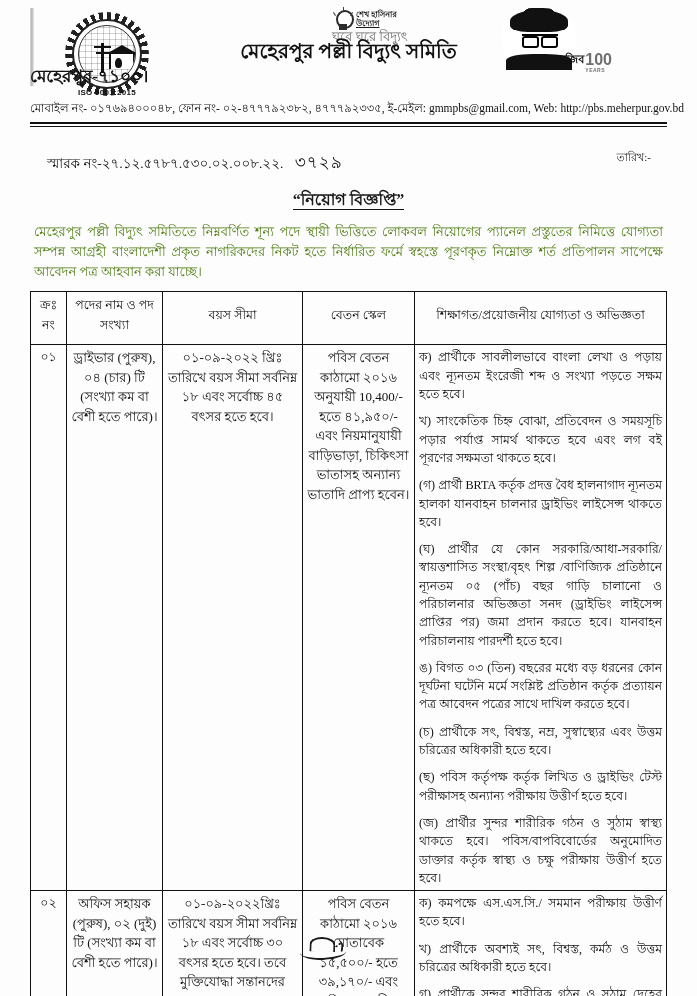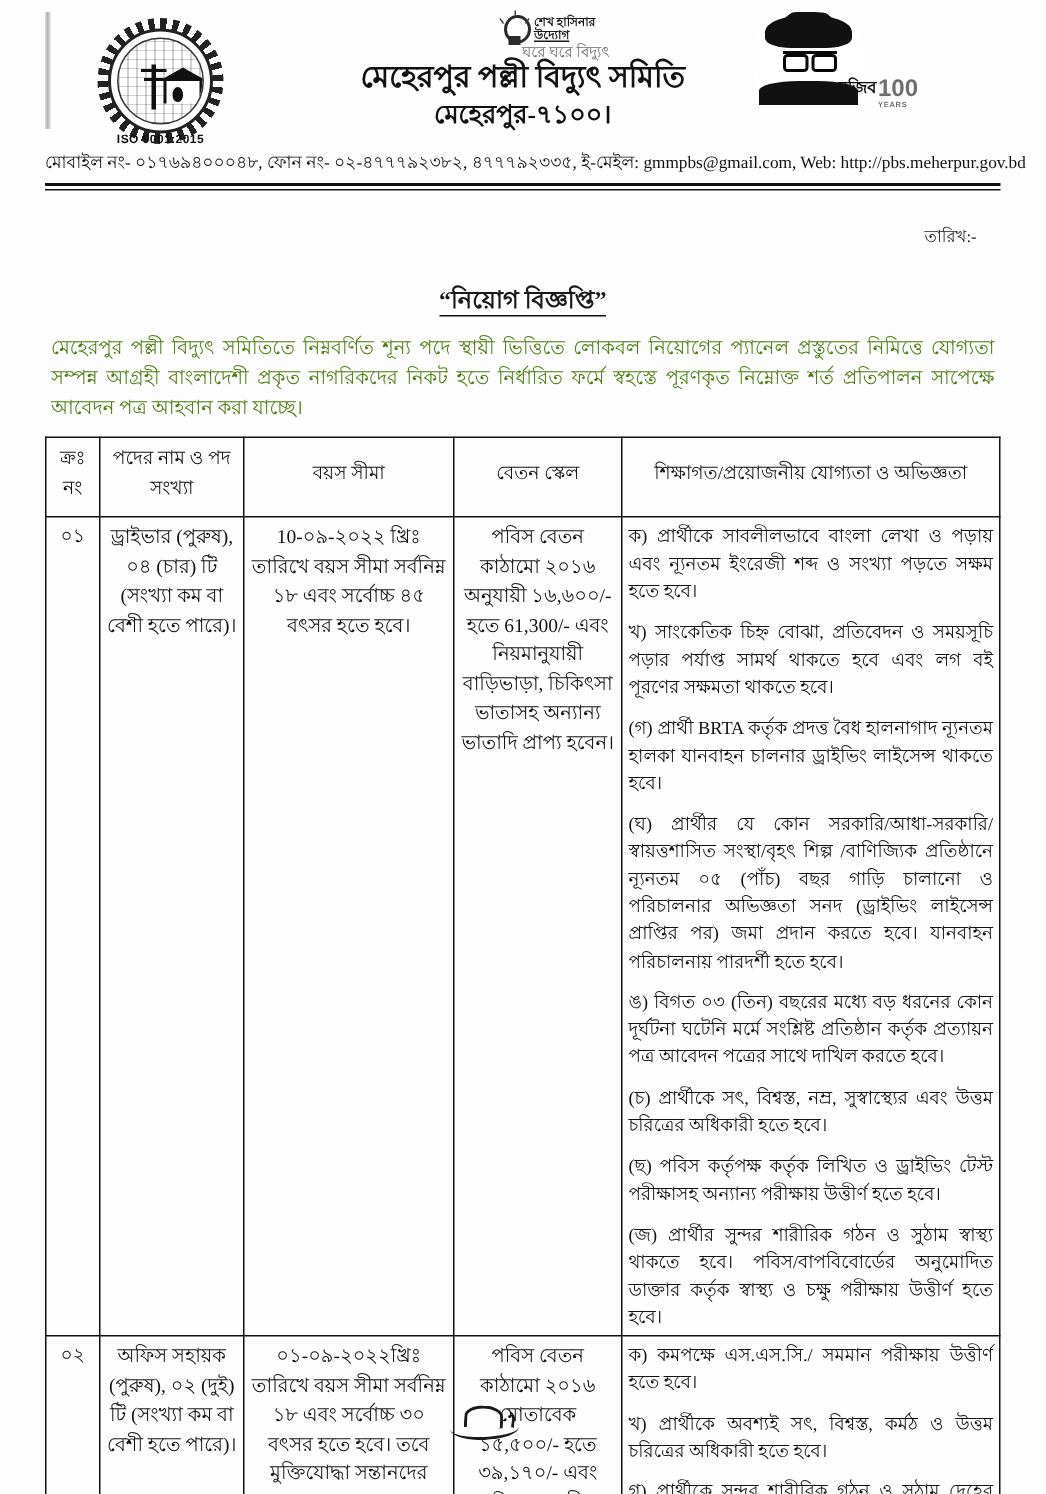--- a/index.html
+++ b/index.html
@@ -168,8 +168,8 @@
   }
   .center-txt3 {
     position: absolute;
-    left: 22px; top: 19px;
-    font-size: 10px;
+    left: 6px; top: 19px;
+    font-size: 13px;
     color: #6b6b6b;
     white-space: nowrap;
   }

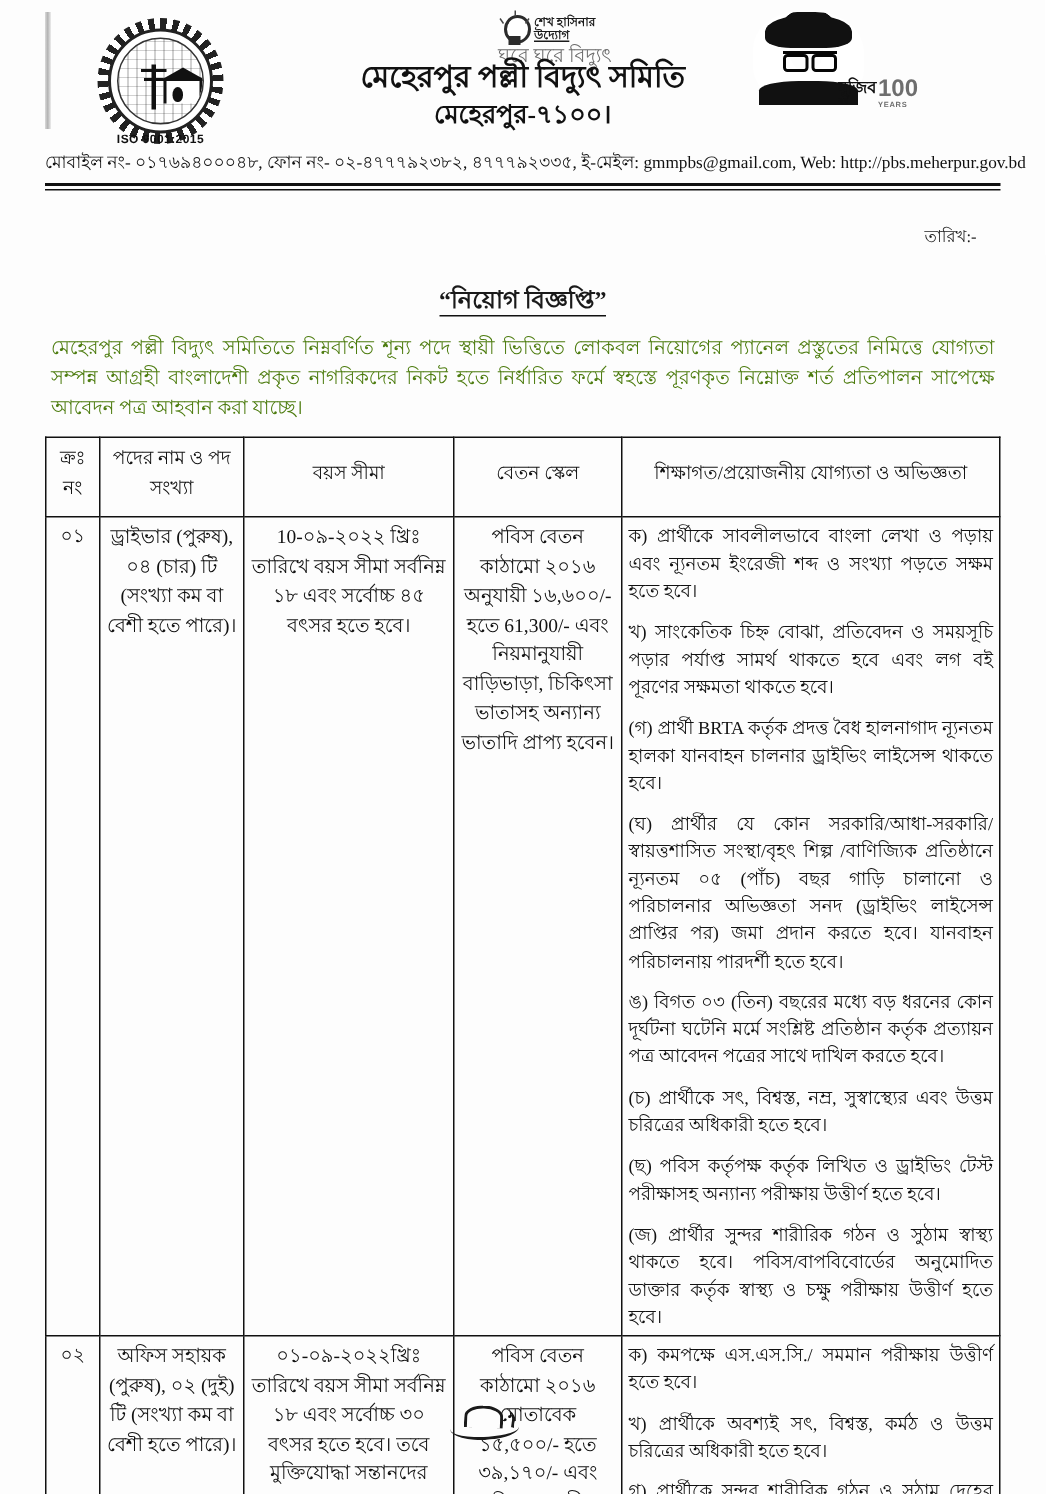--- a/index.html
+++ b/index.html
@@ -184,7 +184,6 @@
   .org-addr {
     position: absolute;
     left: 0; right: 0; top: 63px;
-    text-align: center;
     font-size: 17px;
     font-weight: bold;
     color: #111;

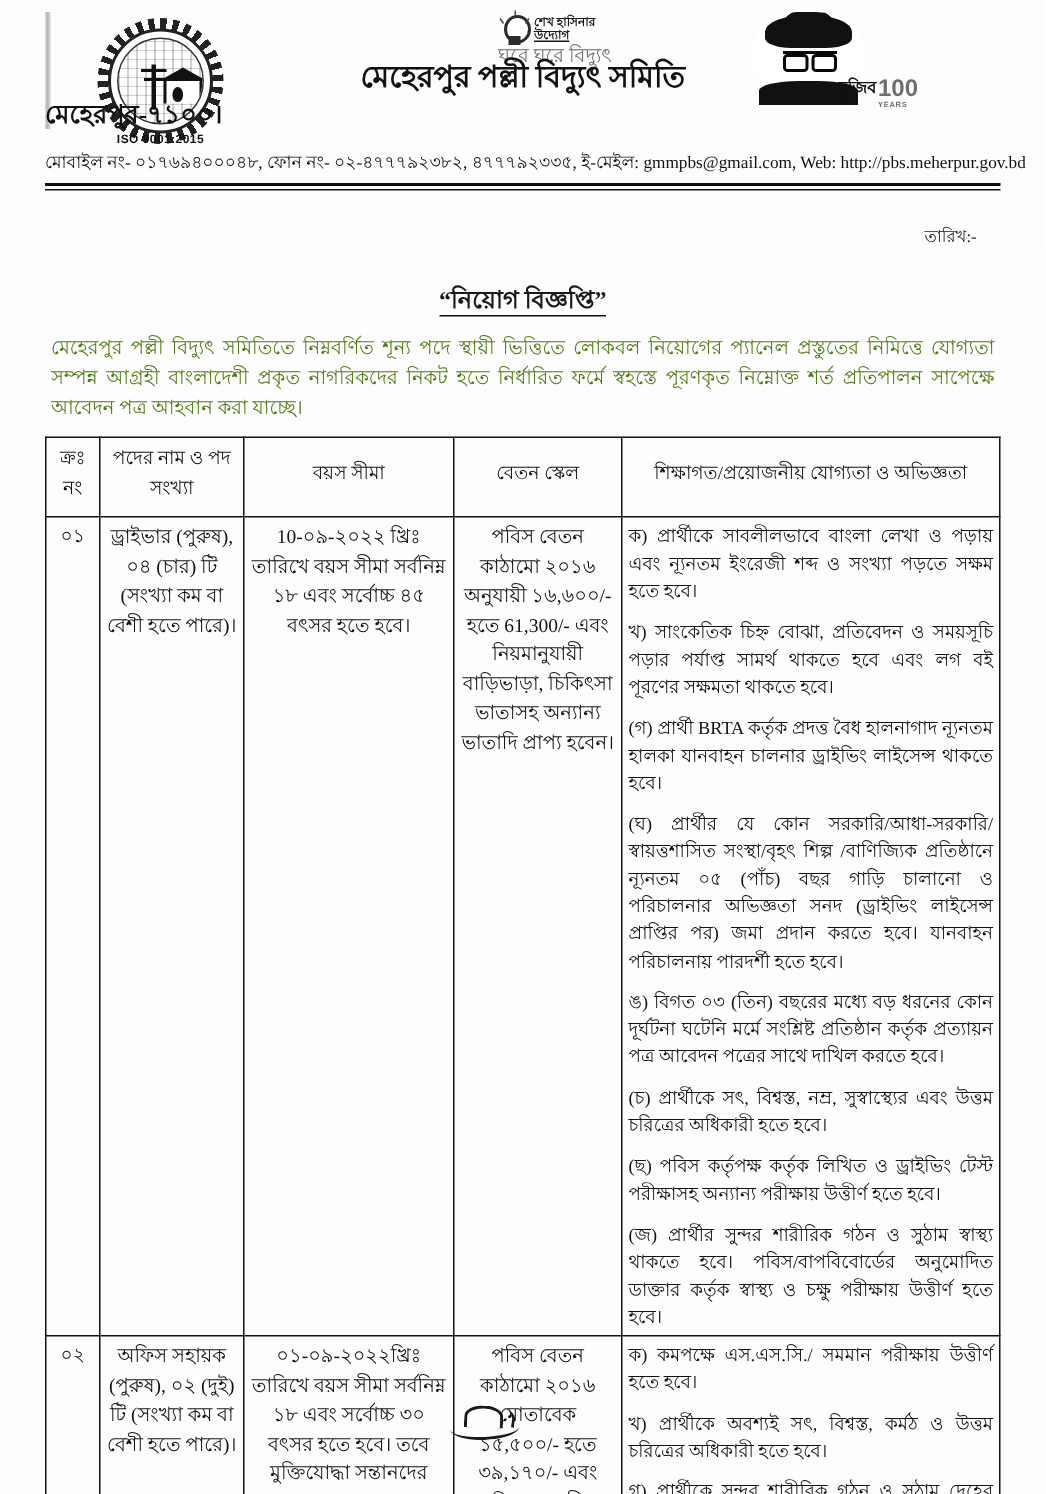--- a/index.html
+++ b/index.html
@@ -493,6 +493,10 @@
   <div class="rule-thick"></div>
 
   <div class="memo-row">
+    <div class="memo-left">
+      <span>স্মারক নং-২৭.১২.৫৭৮৭.৫৩০.০২.০০৮.২২.</span>
+      <span class="memo-hand">৩৭২৯</span>
+    </div>
     <div class="date-block">
       <div class="date-label">তারিখ:-</div>
     </div>

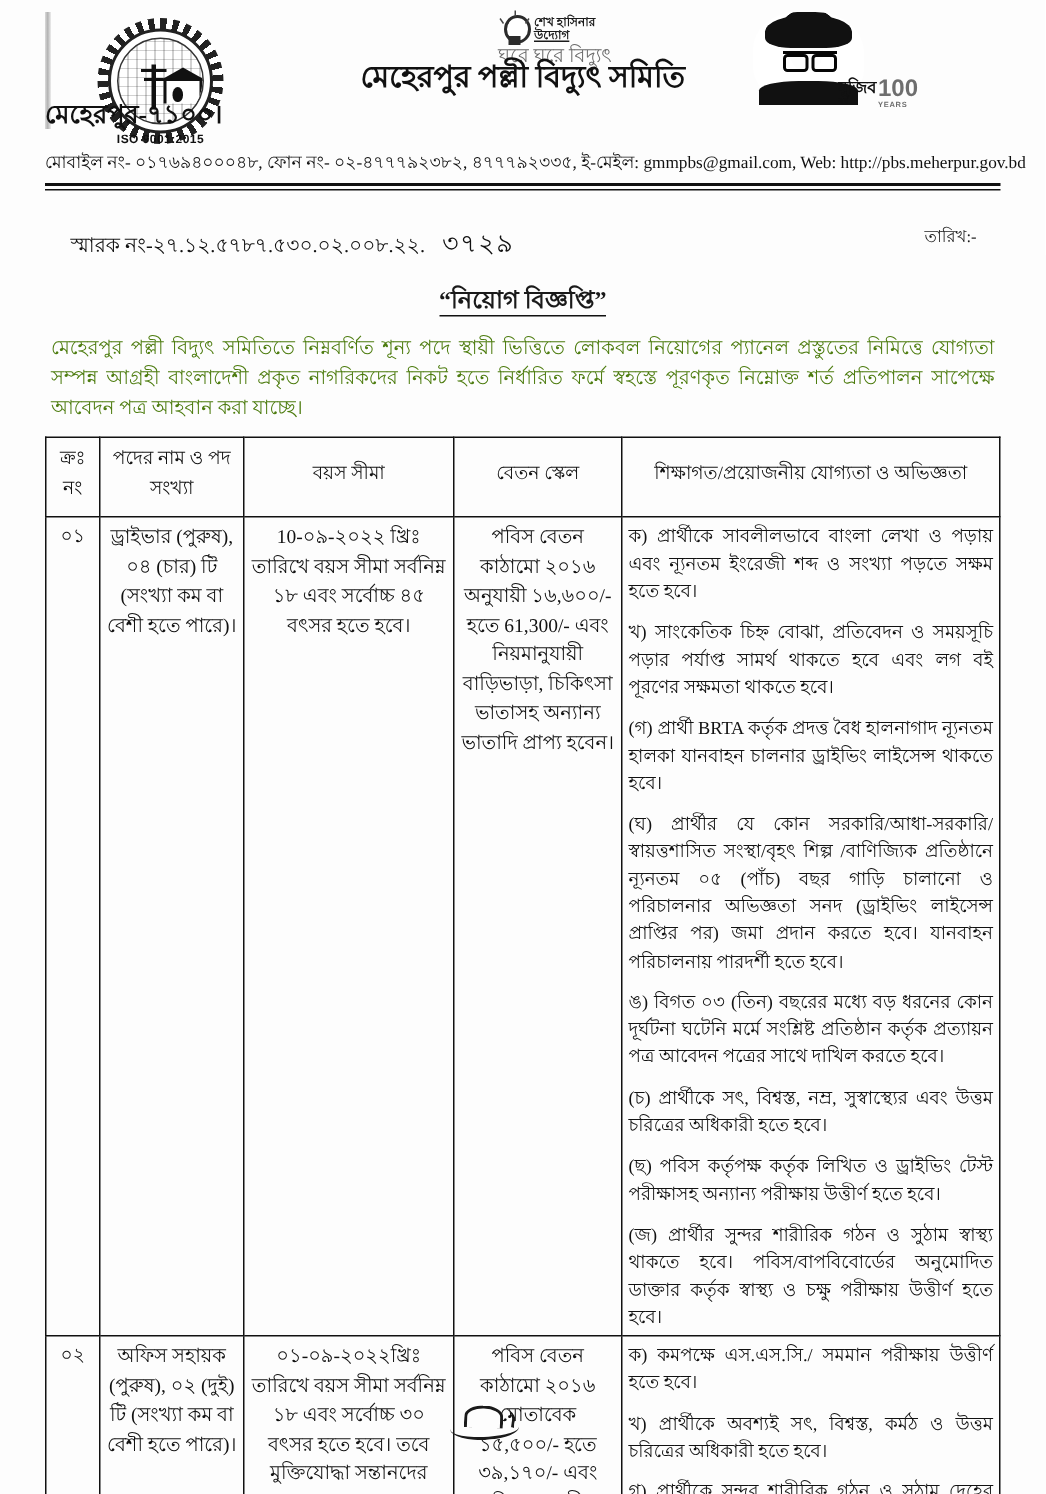--- a/index.html
+++ b/index.html
@@ -529,7 +529,7 @@
       <tr>
         <td class="num">০১</td>
         <td class="center">ড্রাইভার (পুরুষ), ০৪ (চার) টি (সংখ্যা কম বা বেশী হতে পারে)।</td>
-        <td class="center">10-০৯-২০২২ খ্রিঃ তারিখে বয়স সীমা সর্বনিম্ন ১৮ এবং সর্বোচ্চ ৪৫ বৎসর হতে হবে।</td>
+        <td class="center">০১-০৯-২০২২ খ্রিঃ তারিখে বয়স সীমা সর্বনিম্ন ১৮ এবং সর্বোচ্চ ৪৫ বৎসর হতে হবে।</td>
         <td class="center">পবিস বেতন কাঠামো ২০১৬ অনুযায়ী ১৬,৬০০/- হতে 61,300/- এবং নিয়মানুযায়ী বাড়িভাড়া, চিকিৎসা ভাতাসহ অন্যান্য ভাতাদি প্রাপ্য হবেন।</td>
         <td class="qual">
           <p>ক) প্রার্থীকে সাবলীলভাবে বাংলা লেখা ও পড়ায় এবং ন্যূনতম ইংরেজী শব্দ ও সংখ্যা পড়তে সক্ষম হতে হবে।</p>

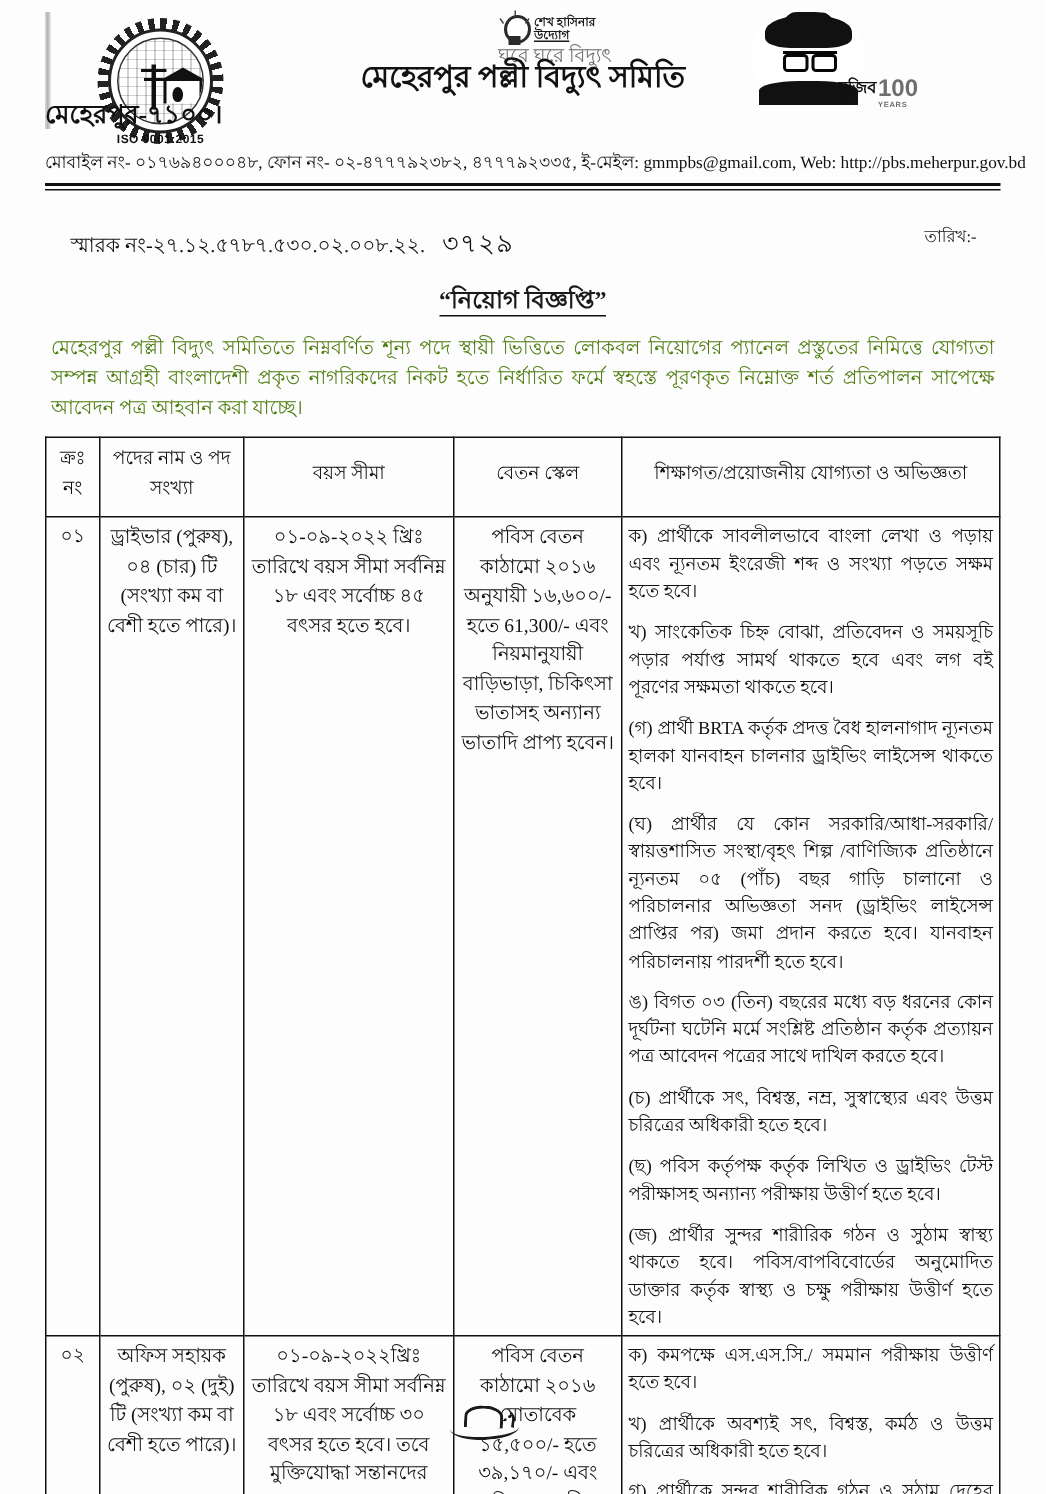--- a/index.html
+++ b/index.html
@@ -530,7 +530,7 @@
         <td class="num">০১</td>
         <td class="center">ড্রাইভার (পুরুষ), ০৪ (চার) টি (সংখ্যা কম বা বেশী হতে পারে)।</td>
         <td class="center">০১-০৯-২০২২ খ্রিঃ তারিখে বয়স সীমা সর্বনিম্ন ১৮ এবং সর্বোচ্চ ৪৫ বৎসর হতে হবে।</td>
-        <td class="center">পবিস বেতন কাঠামো ২০১৬ অনুযায়ী ১৬,৬০০/- হতে 61,300/- এবং নিয়মানুযায়ী বাড়িভাড়া, চিকিৎসা ভাতাসহ অন্যান্য ভাতাদি প্রাপ্য হবেন।</td>
+        <td class="center">পবিস বেতন কাঠামো ২০১৬ অনুযায়ী 10,400/- হতে ৪১,৯৫০/- এবং নিয়মানুযায়ী বাড়িভাড়া, চিকিৎসা ভাতাসহ অন্যান্য ভাতাদি প্রাপ্য হবেন।</td>
         <td class="qual">
           <p>ক) প্রার্থীকে সাবলীলভাবে বাংলা লেখা ও পড়ায় এবং ন্যূনতম ইংরেজী শব্দ ও সংখ্যা পড়তে সক্ষম হতে হবে।</p>
           <p>খ) সাংকেতিক চিহ্ন বোঝা, প্রতিবেদন ও সময়সূচি পড়ার পর্যাপ্ত সামর্থ থাকতে হবে এবং লগ বই পূরণের সক্ষমতা থাকতে হবে।</p>

